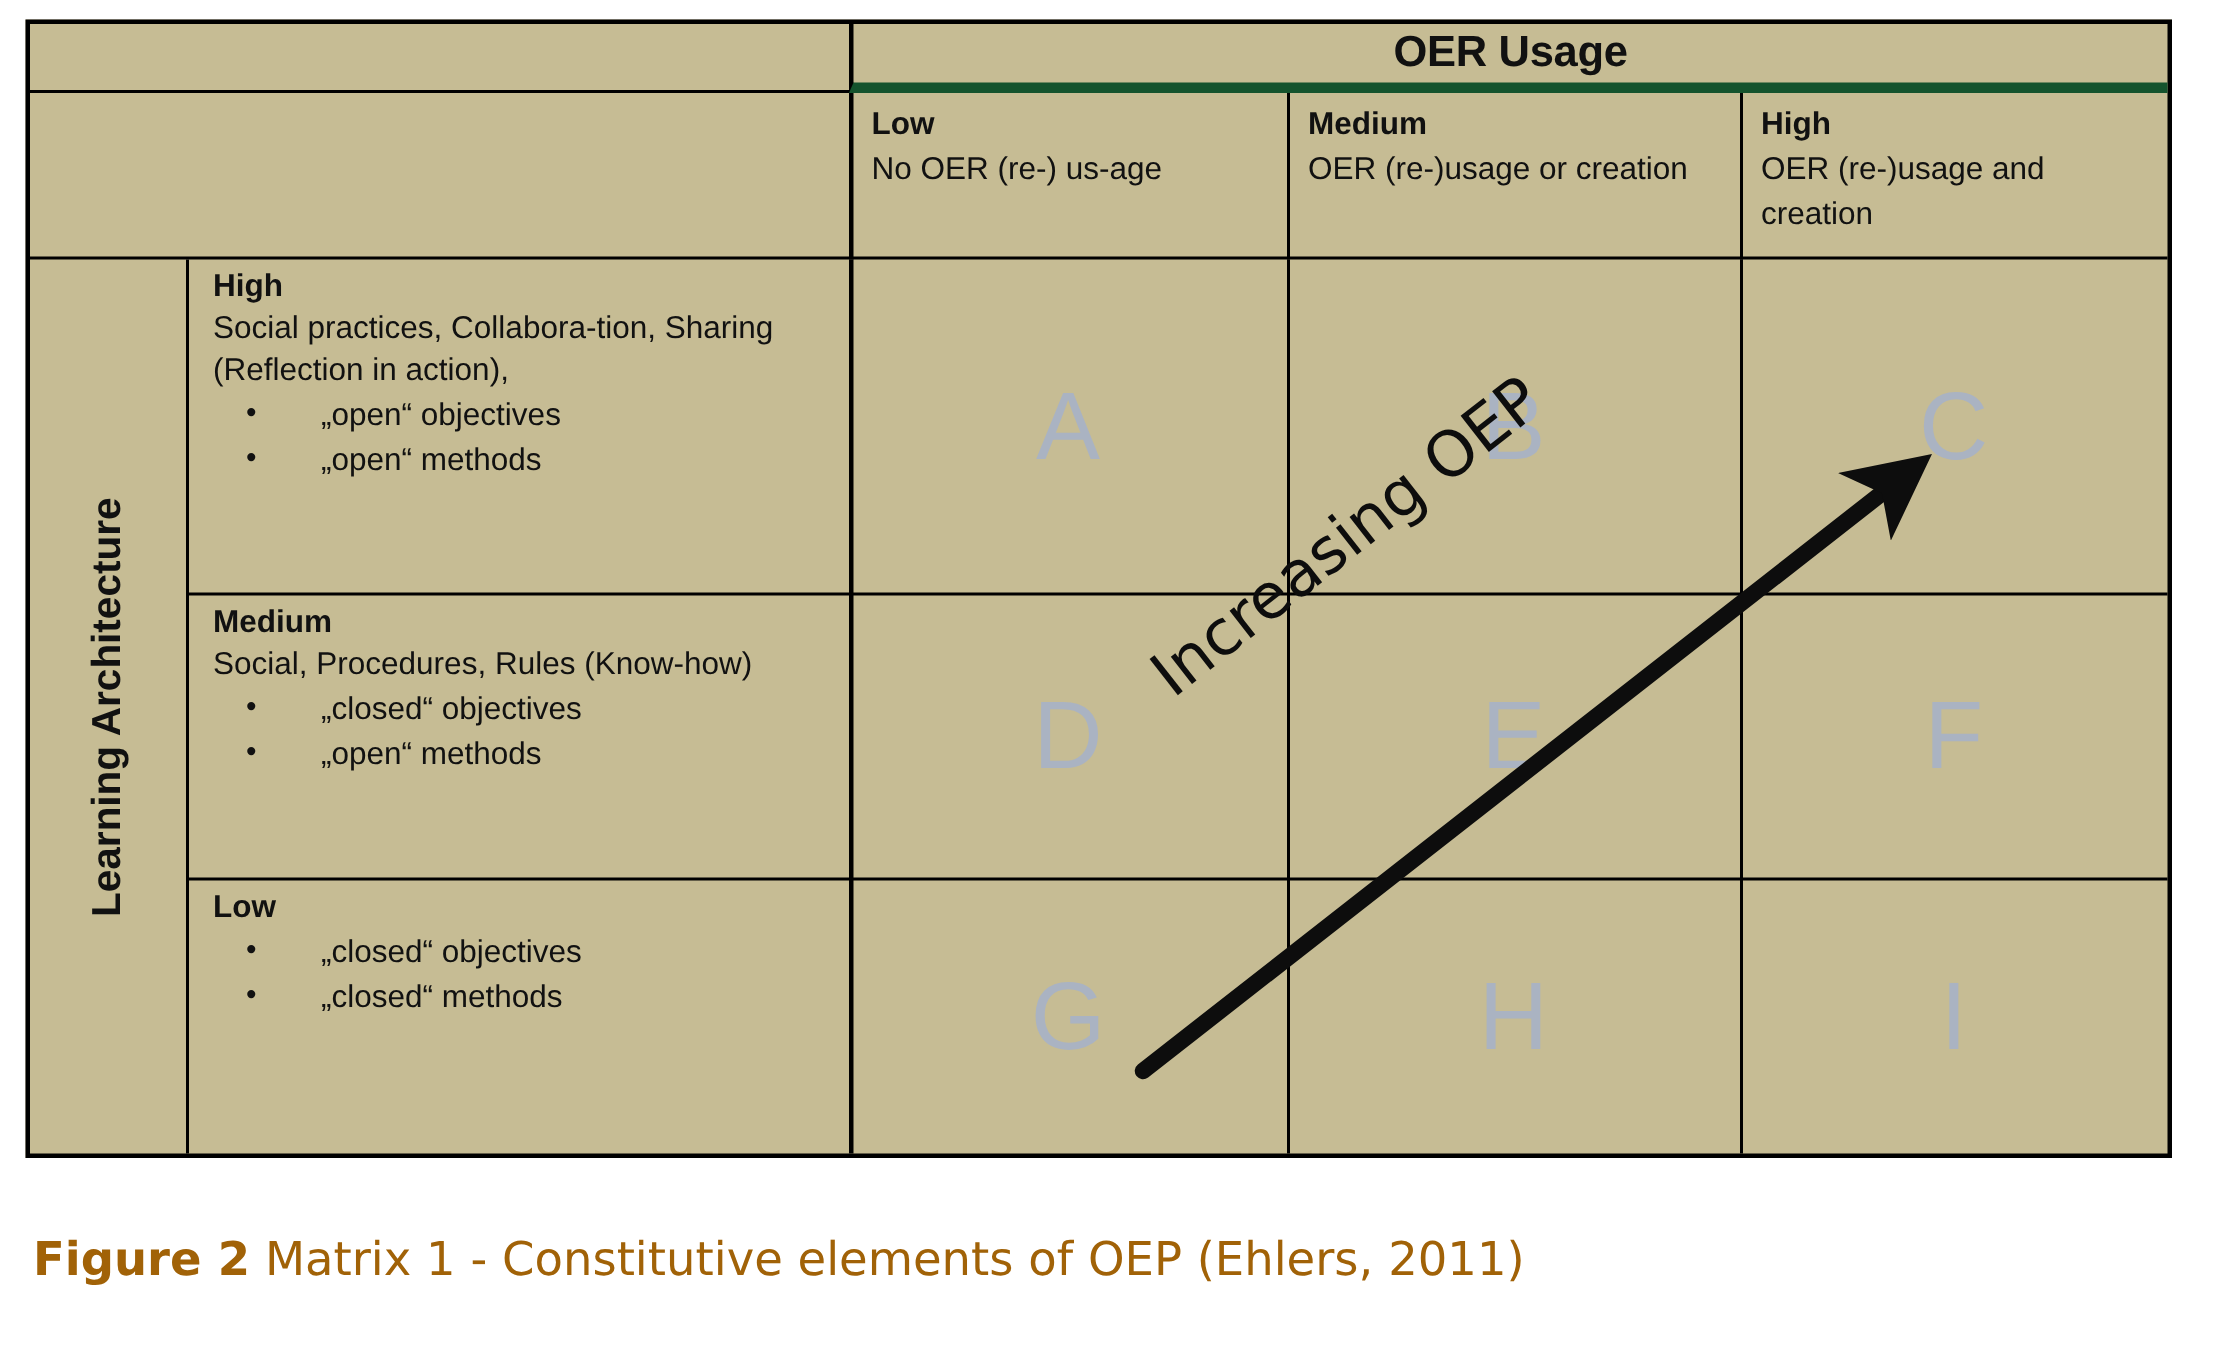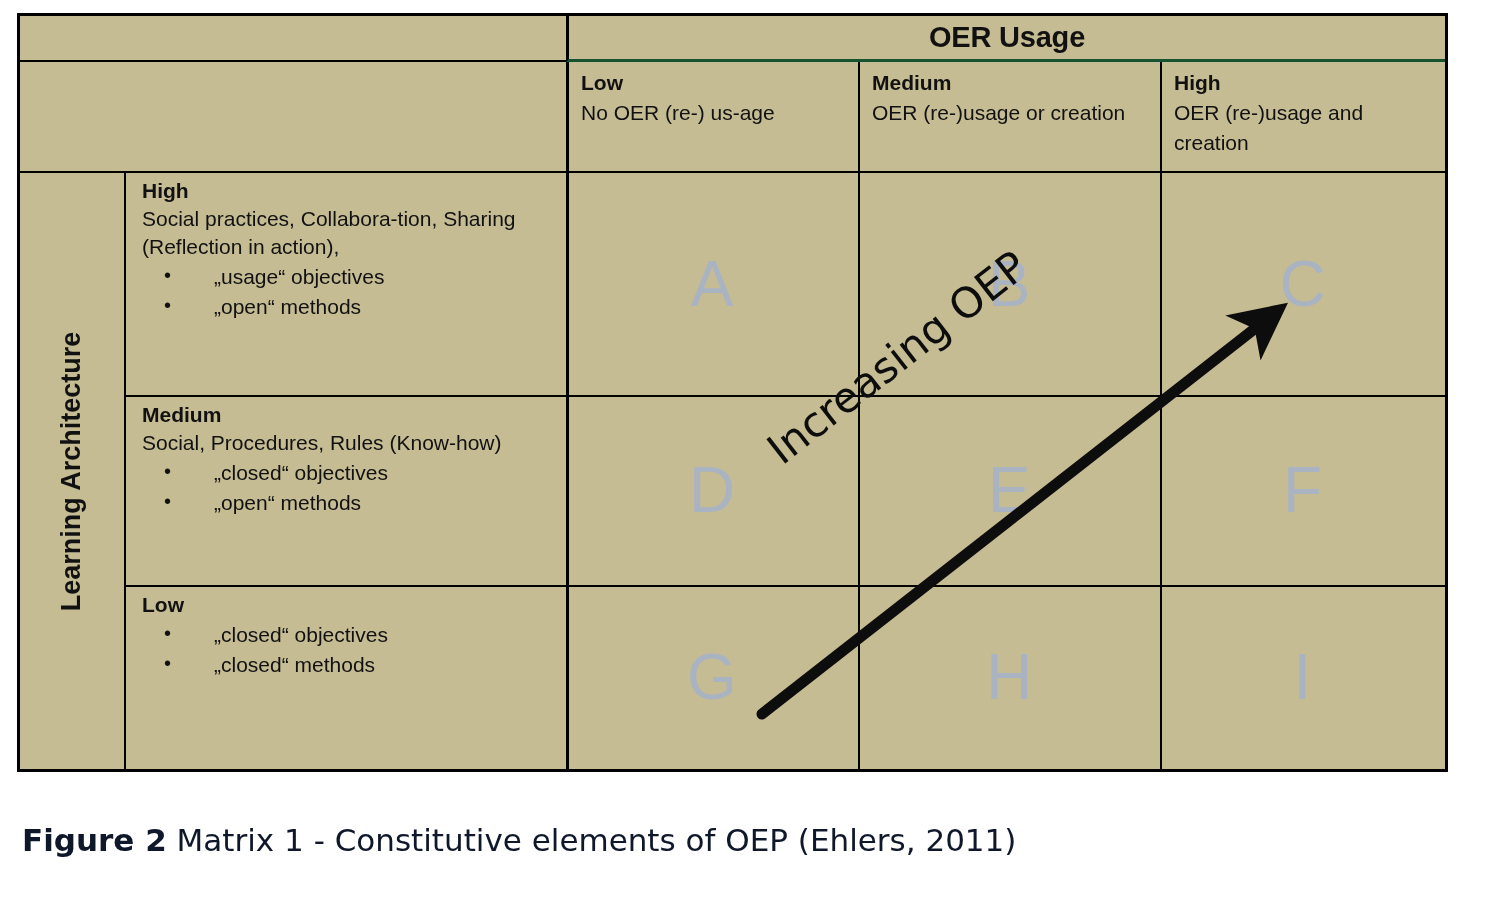--- a/index.html
+++ b/index.html
@@ -34,7 +34,7 @@
     height: 46px;
     box-sizing: border-box;
     border-left: 3px solid #000;
-    border-bottom: 3px solid #14532d;
+    border-bottom: 7px solid #14532d;
     display: flex;
     align-items: center;
     justify-content: center;

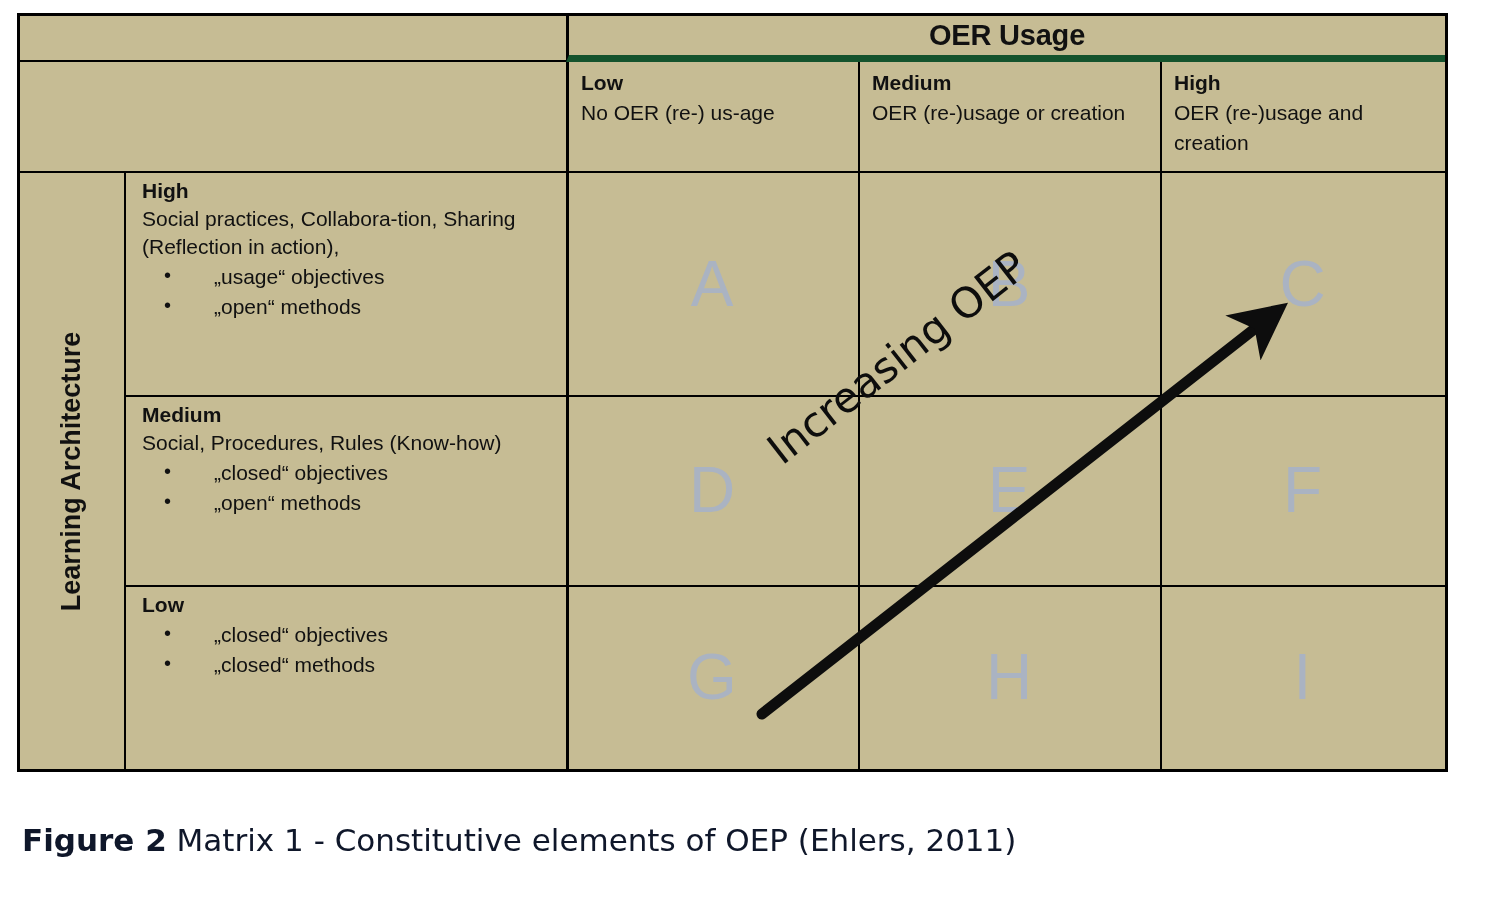--- a/index.html
+++ b/index.html
@@ -221,7 +221,7 @@
     <span class="lvl">High</span>
     <span class="dsc">Social practices, Collabora-tion, Sharing (Reflection in action),</span>
     <ul>
-      <li>„usage“ objectives</li>
+      <li>„open“ objectives</li>
       <li>„open“ methods</li>
     </ul>
   </div>

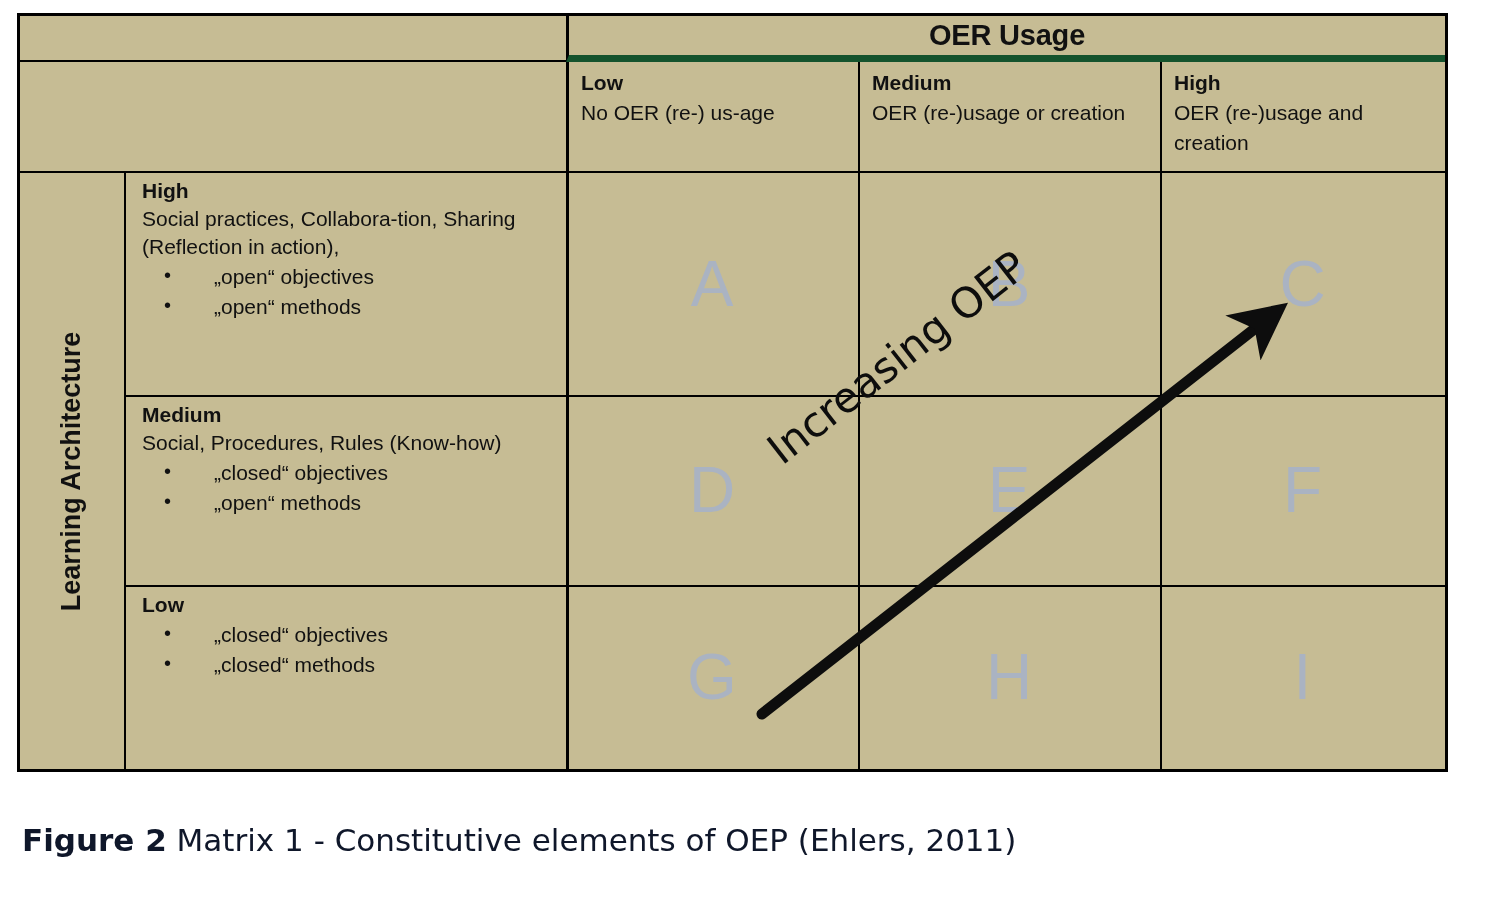--- a/index.html
+++ b/index.html
@@ -180,7 +180,7 @@
     left: 22px;
     top: 822px;
     font-size: 31px;
-    color: #0f172a;
+    color: #a16207;
     white-space: nowrap;
     font-family: "DejaVu Sans", sans-serif;
   }

